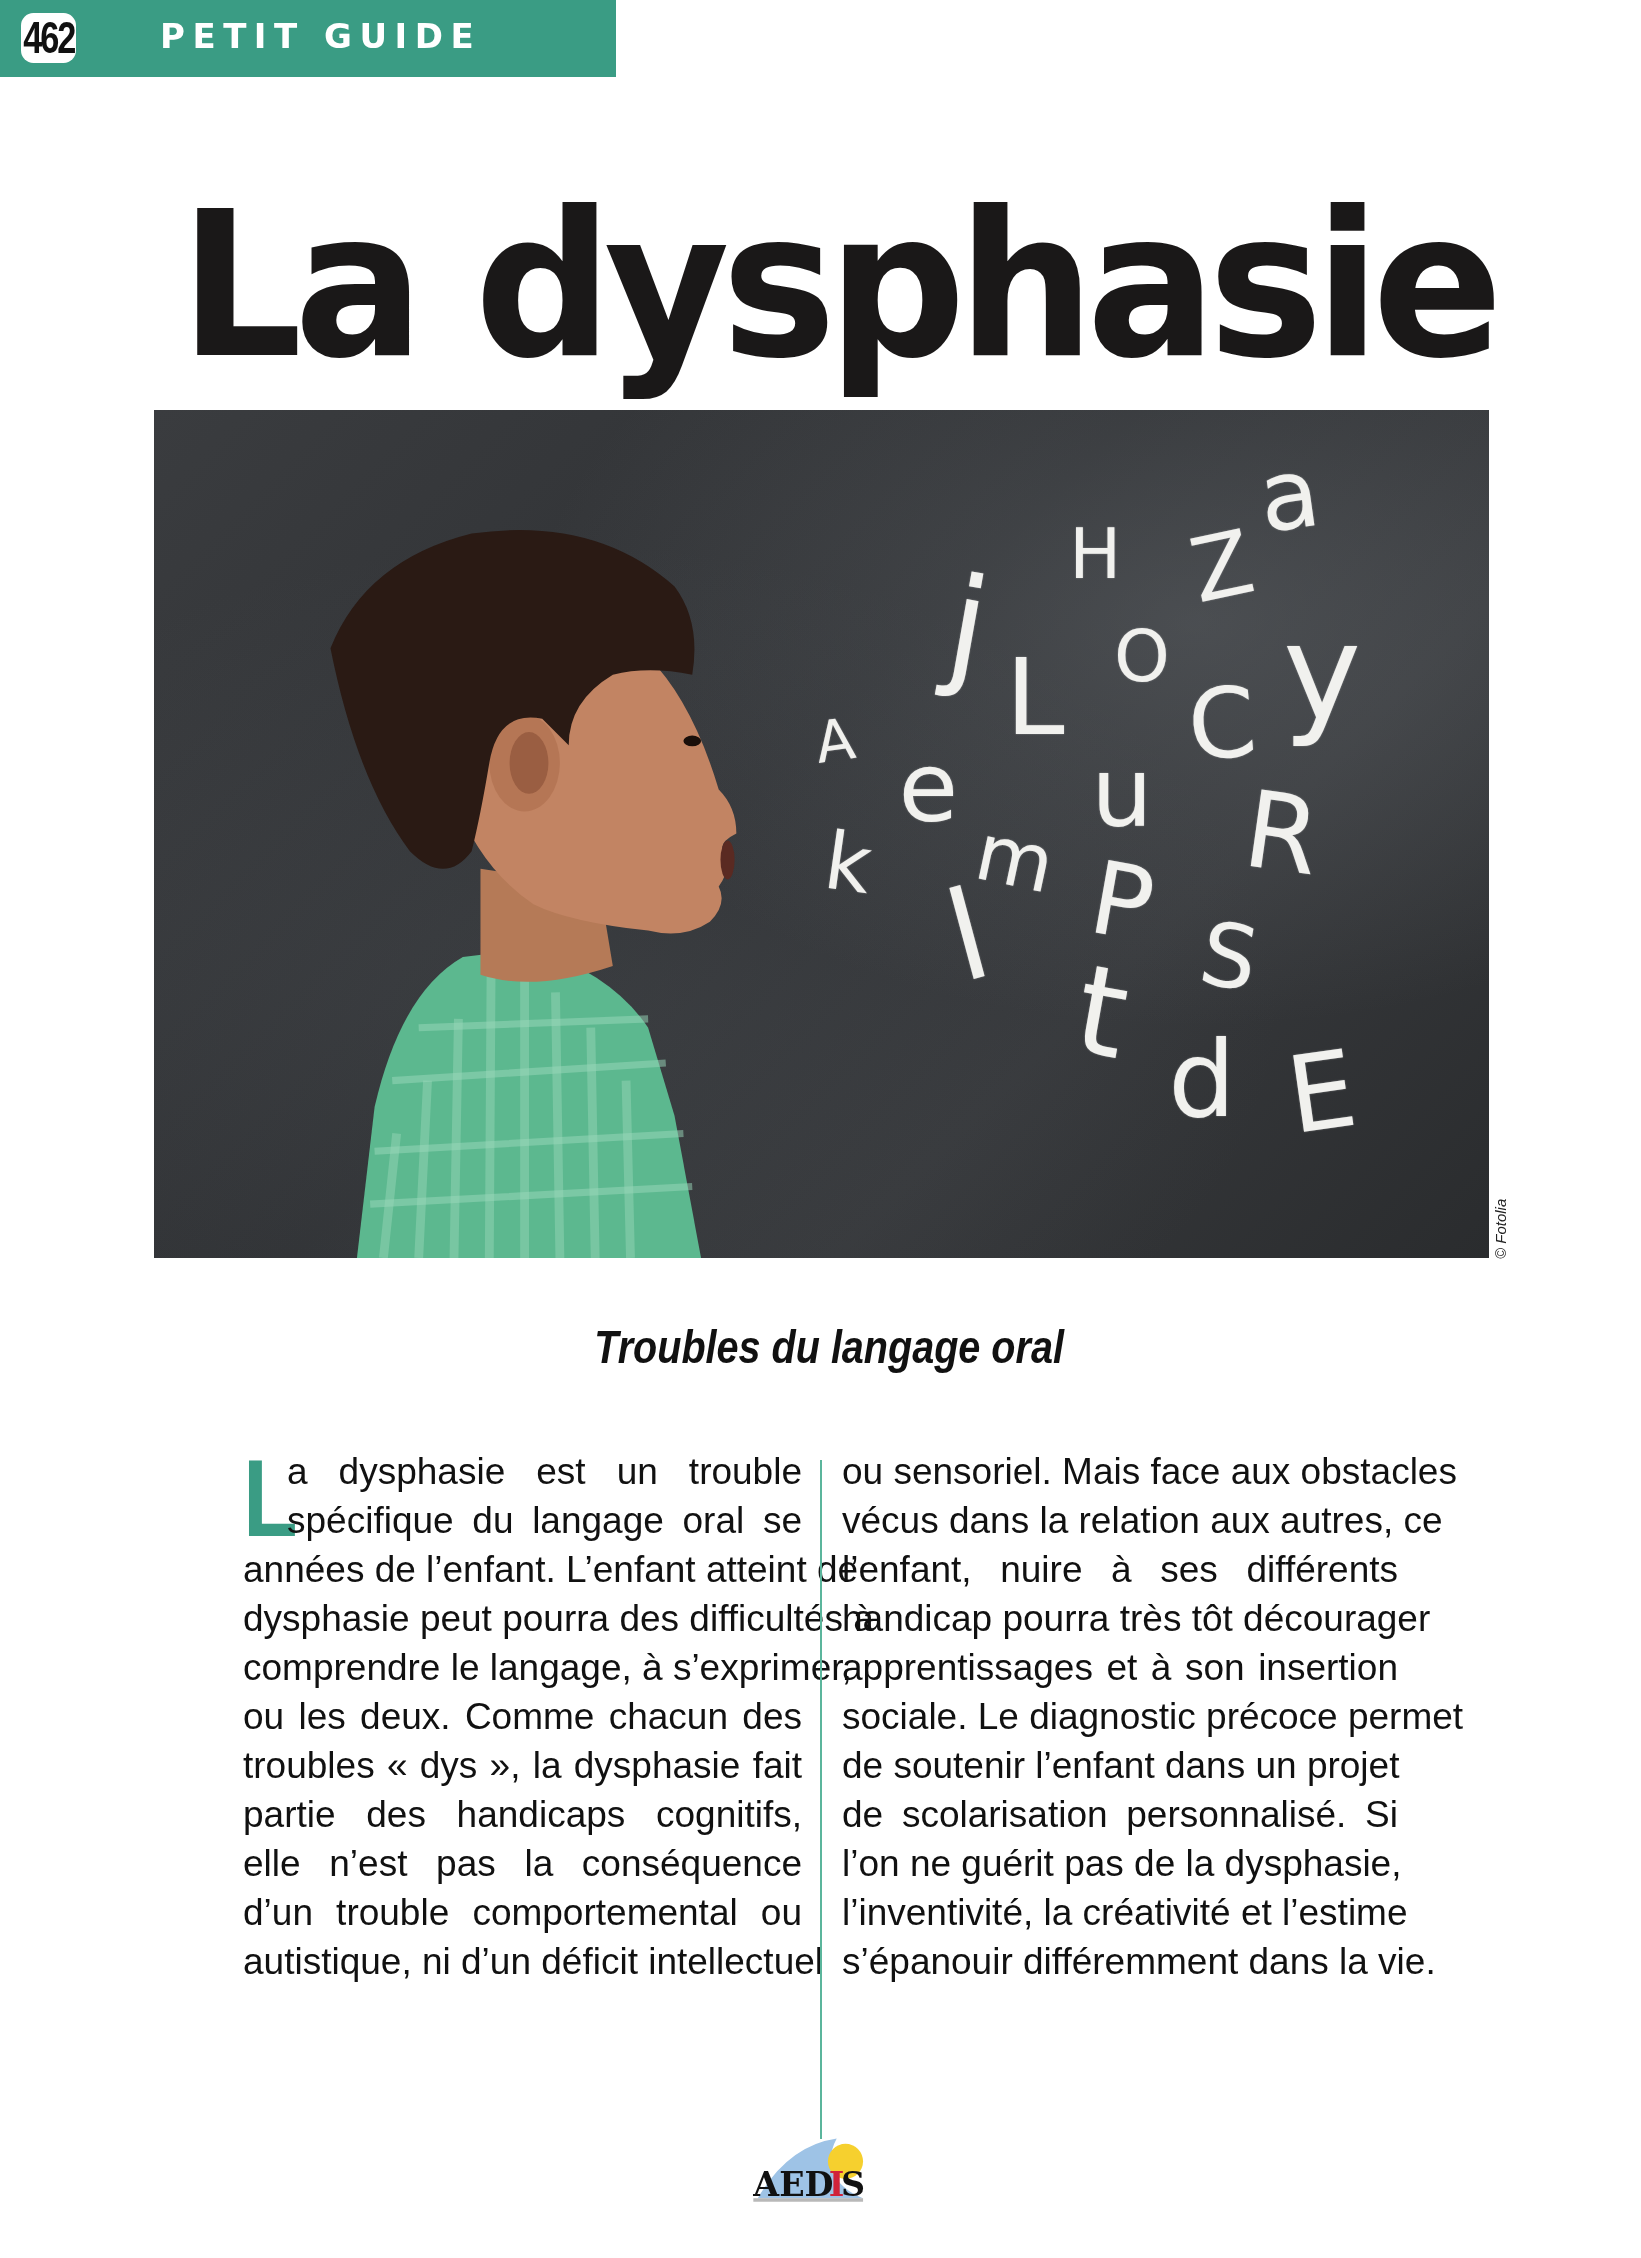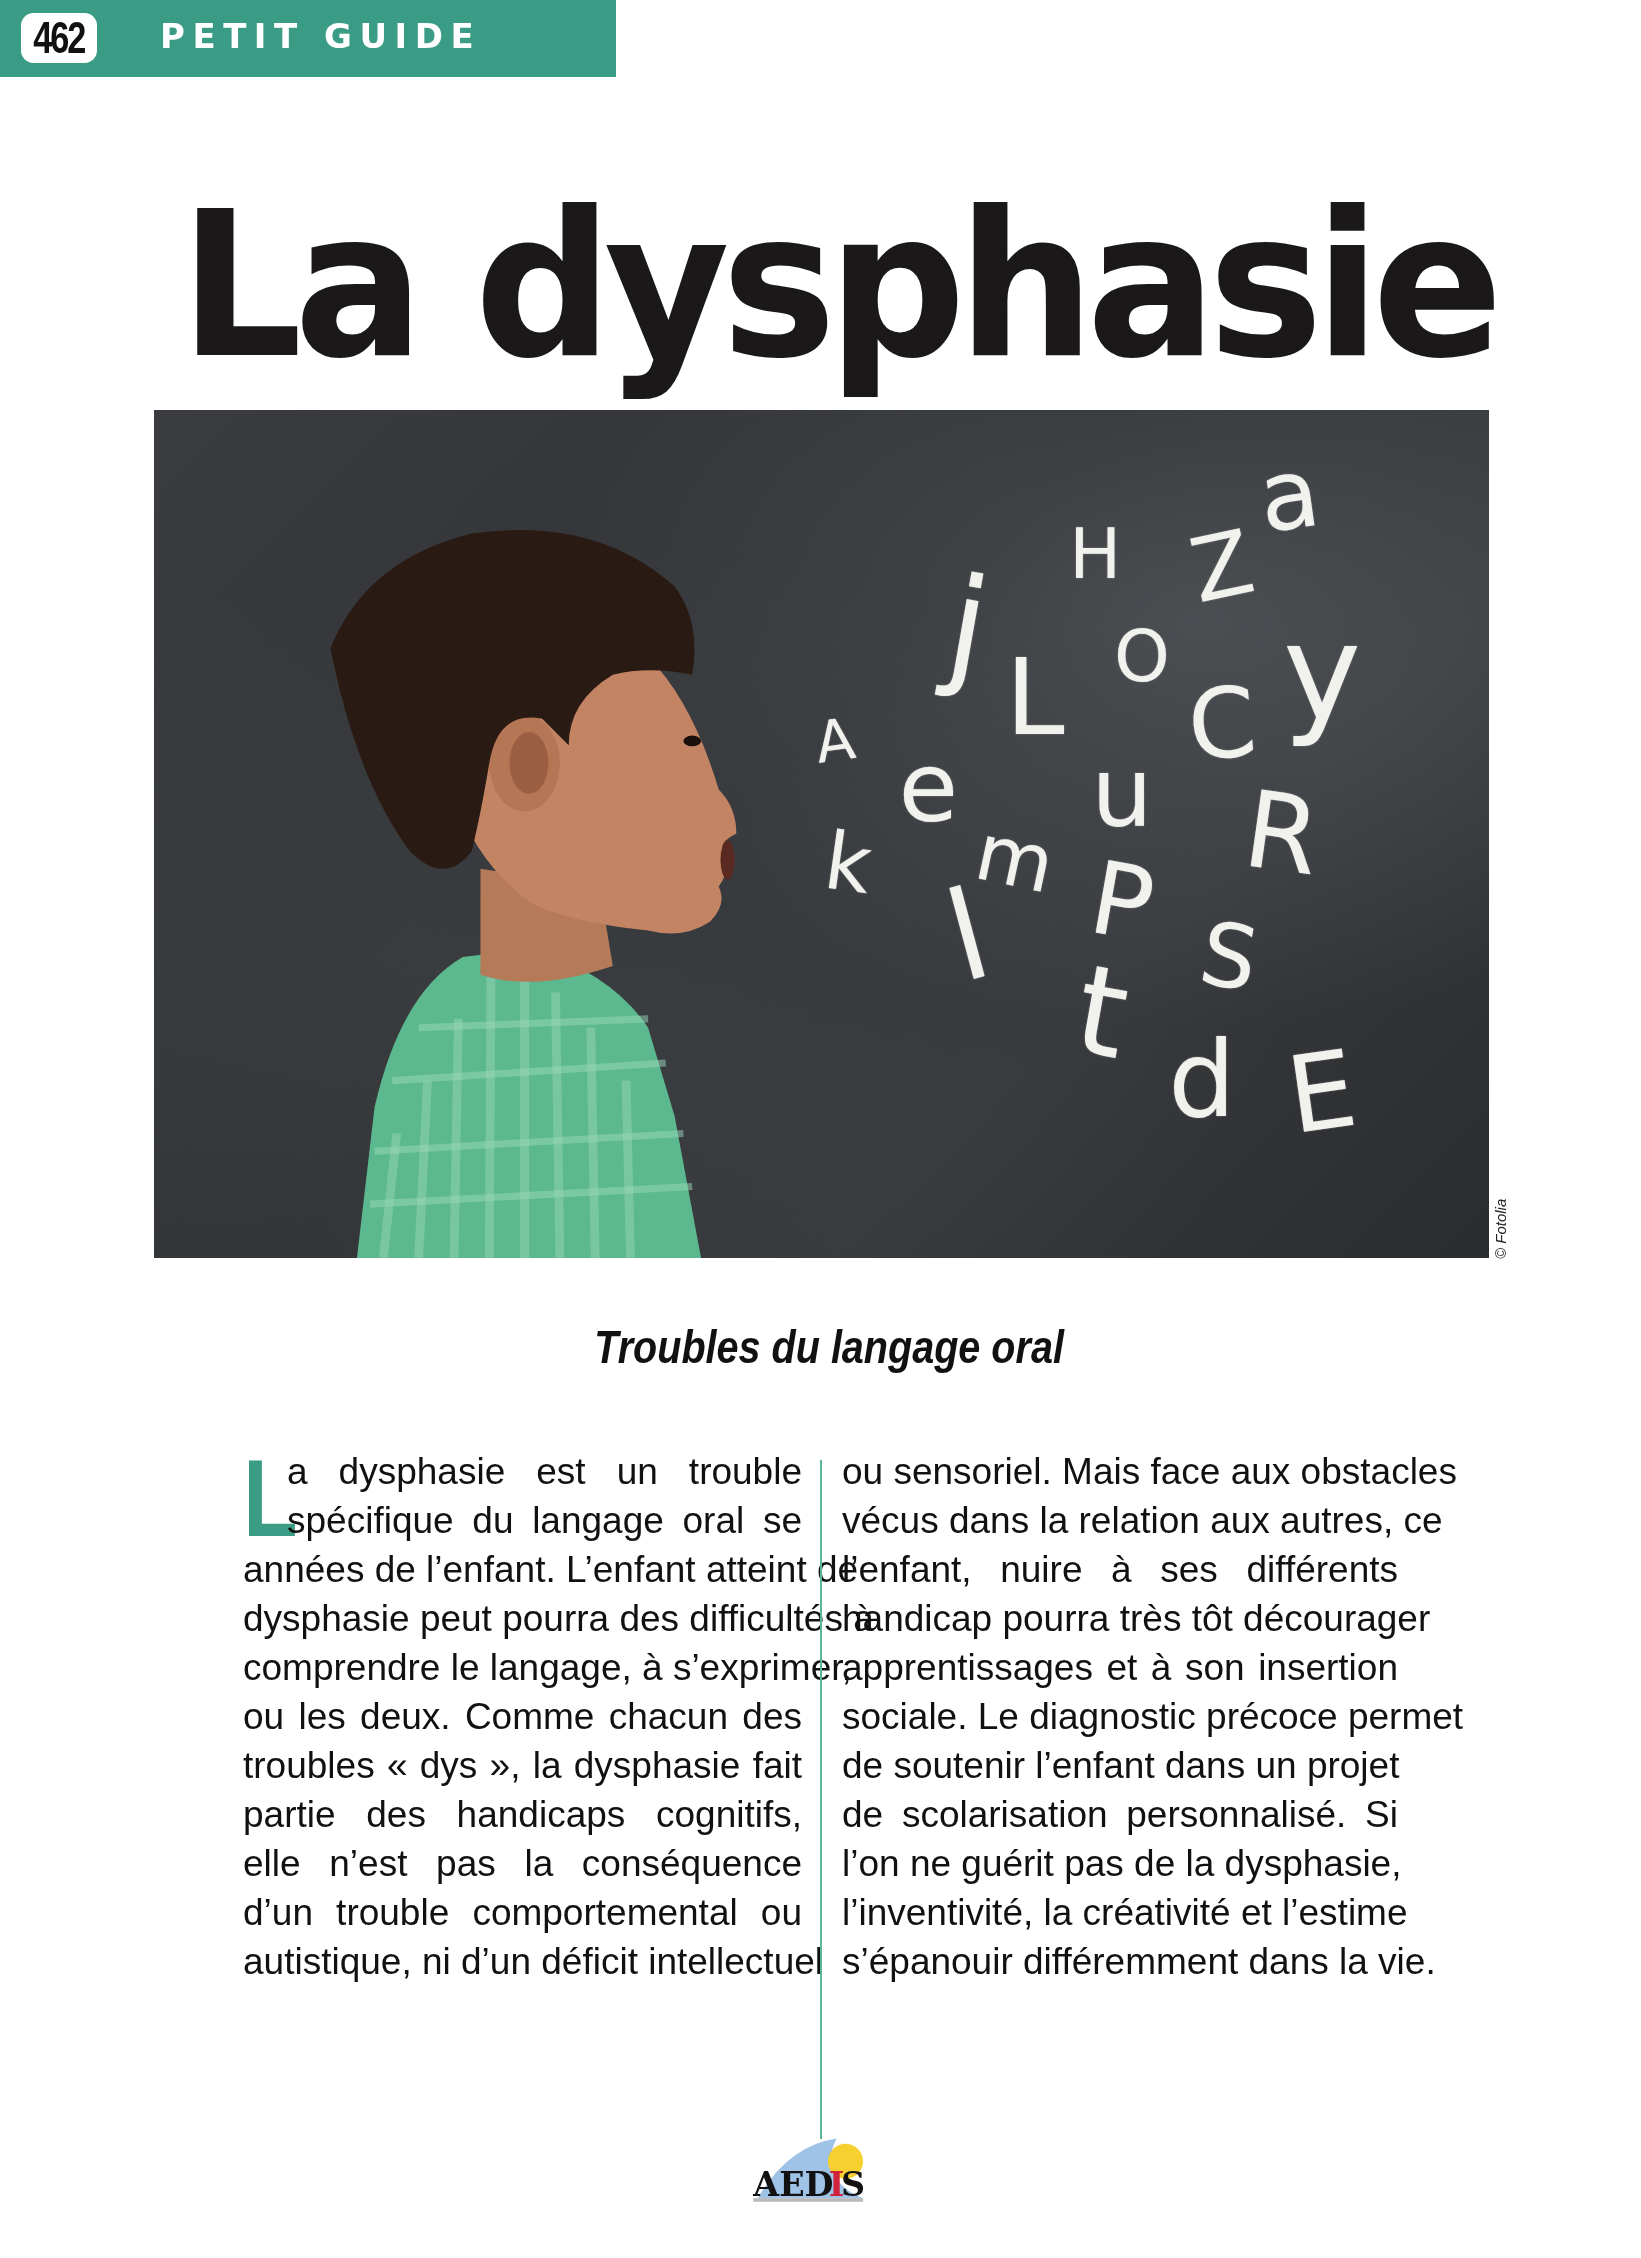--- a/index.html
+++ b/index.html
@@ -12,7 +12,7 @@
     background: #3a9c84;
   }
   .badge {
-    position: absolute; left: 21px; top: 13.2px; width: 76px; height: 50px;
+    position: absolute; left: 21px; top: 13.2px; width: 55px; height: 50px;
     background: #fff; border-radius: 12.4px;
     display: flex; align-items: center; justify-content: center;
   }

